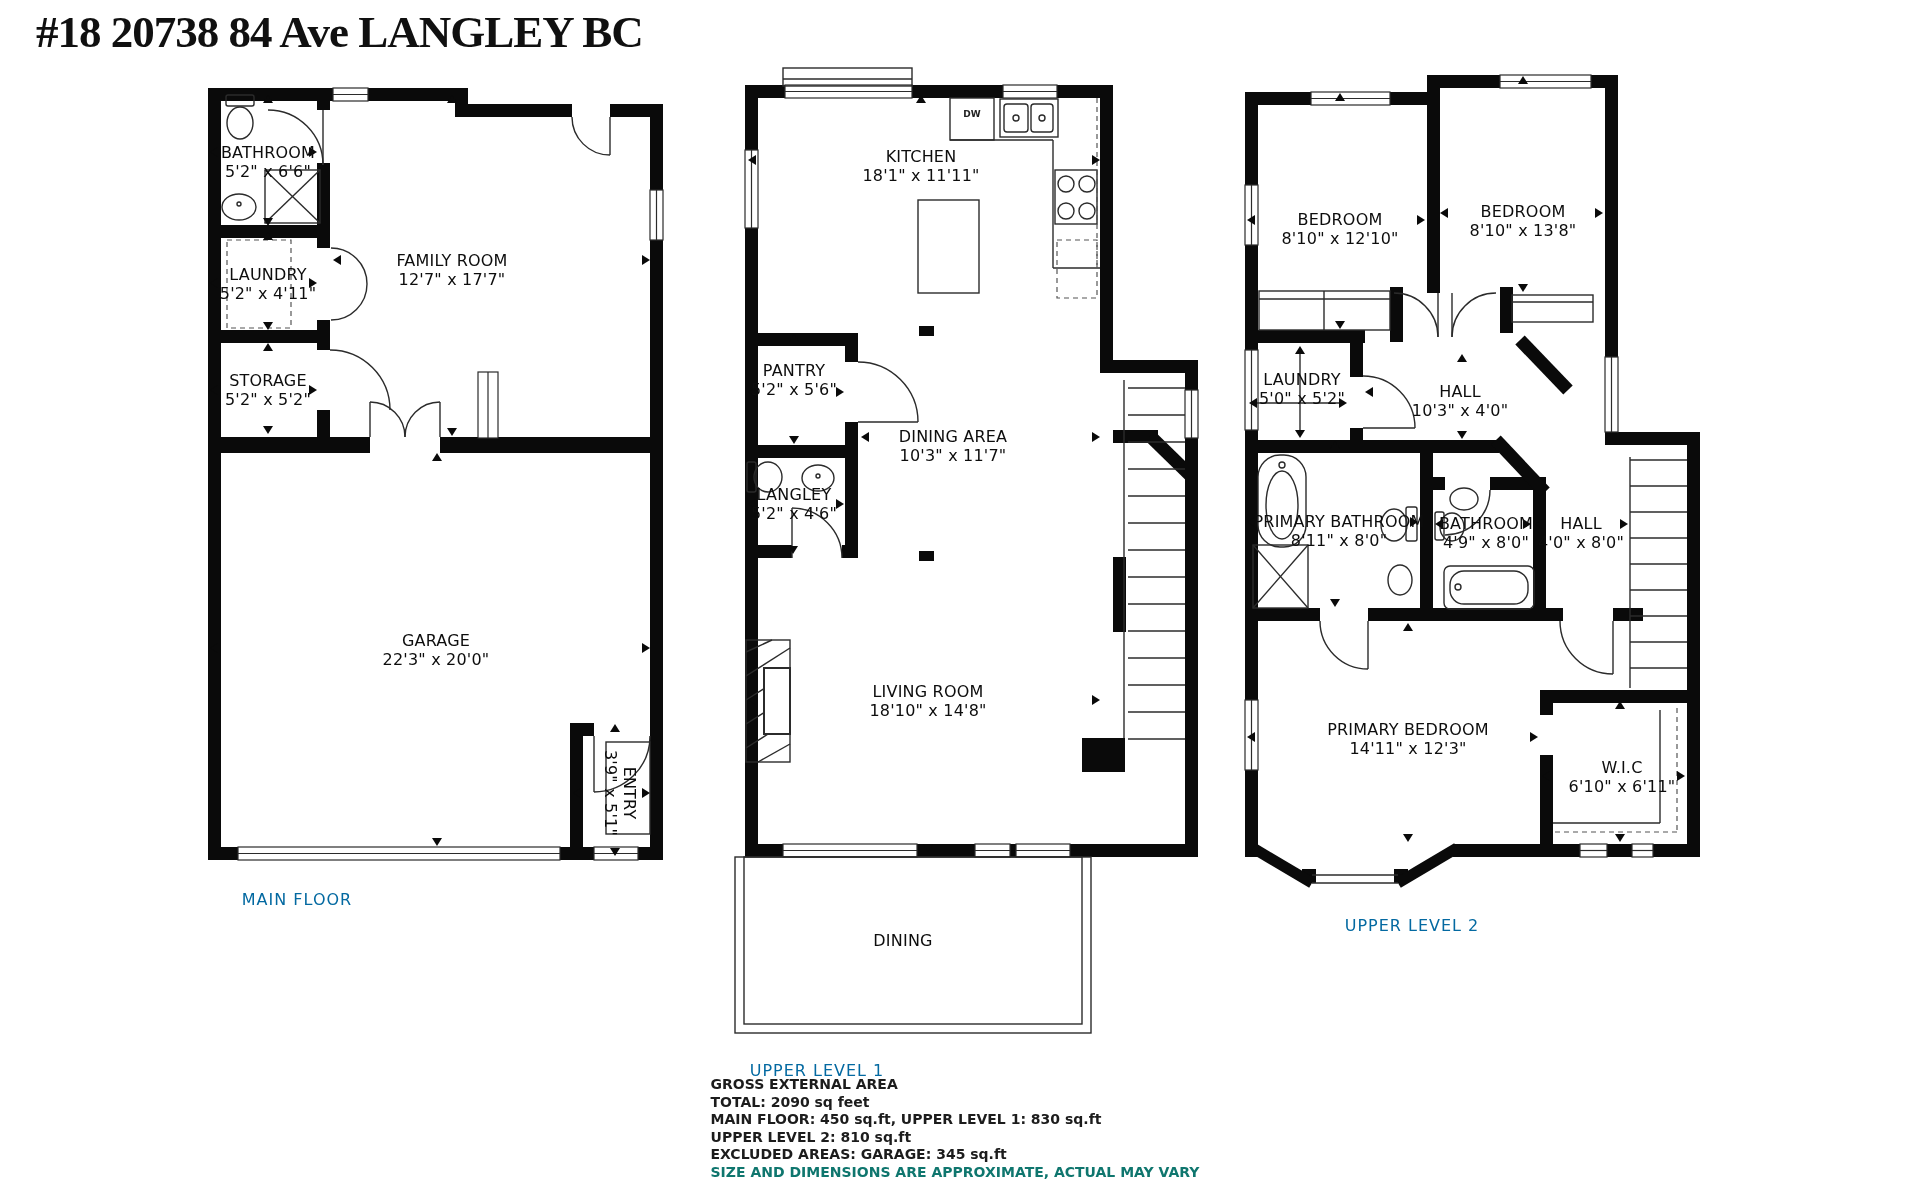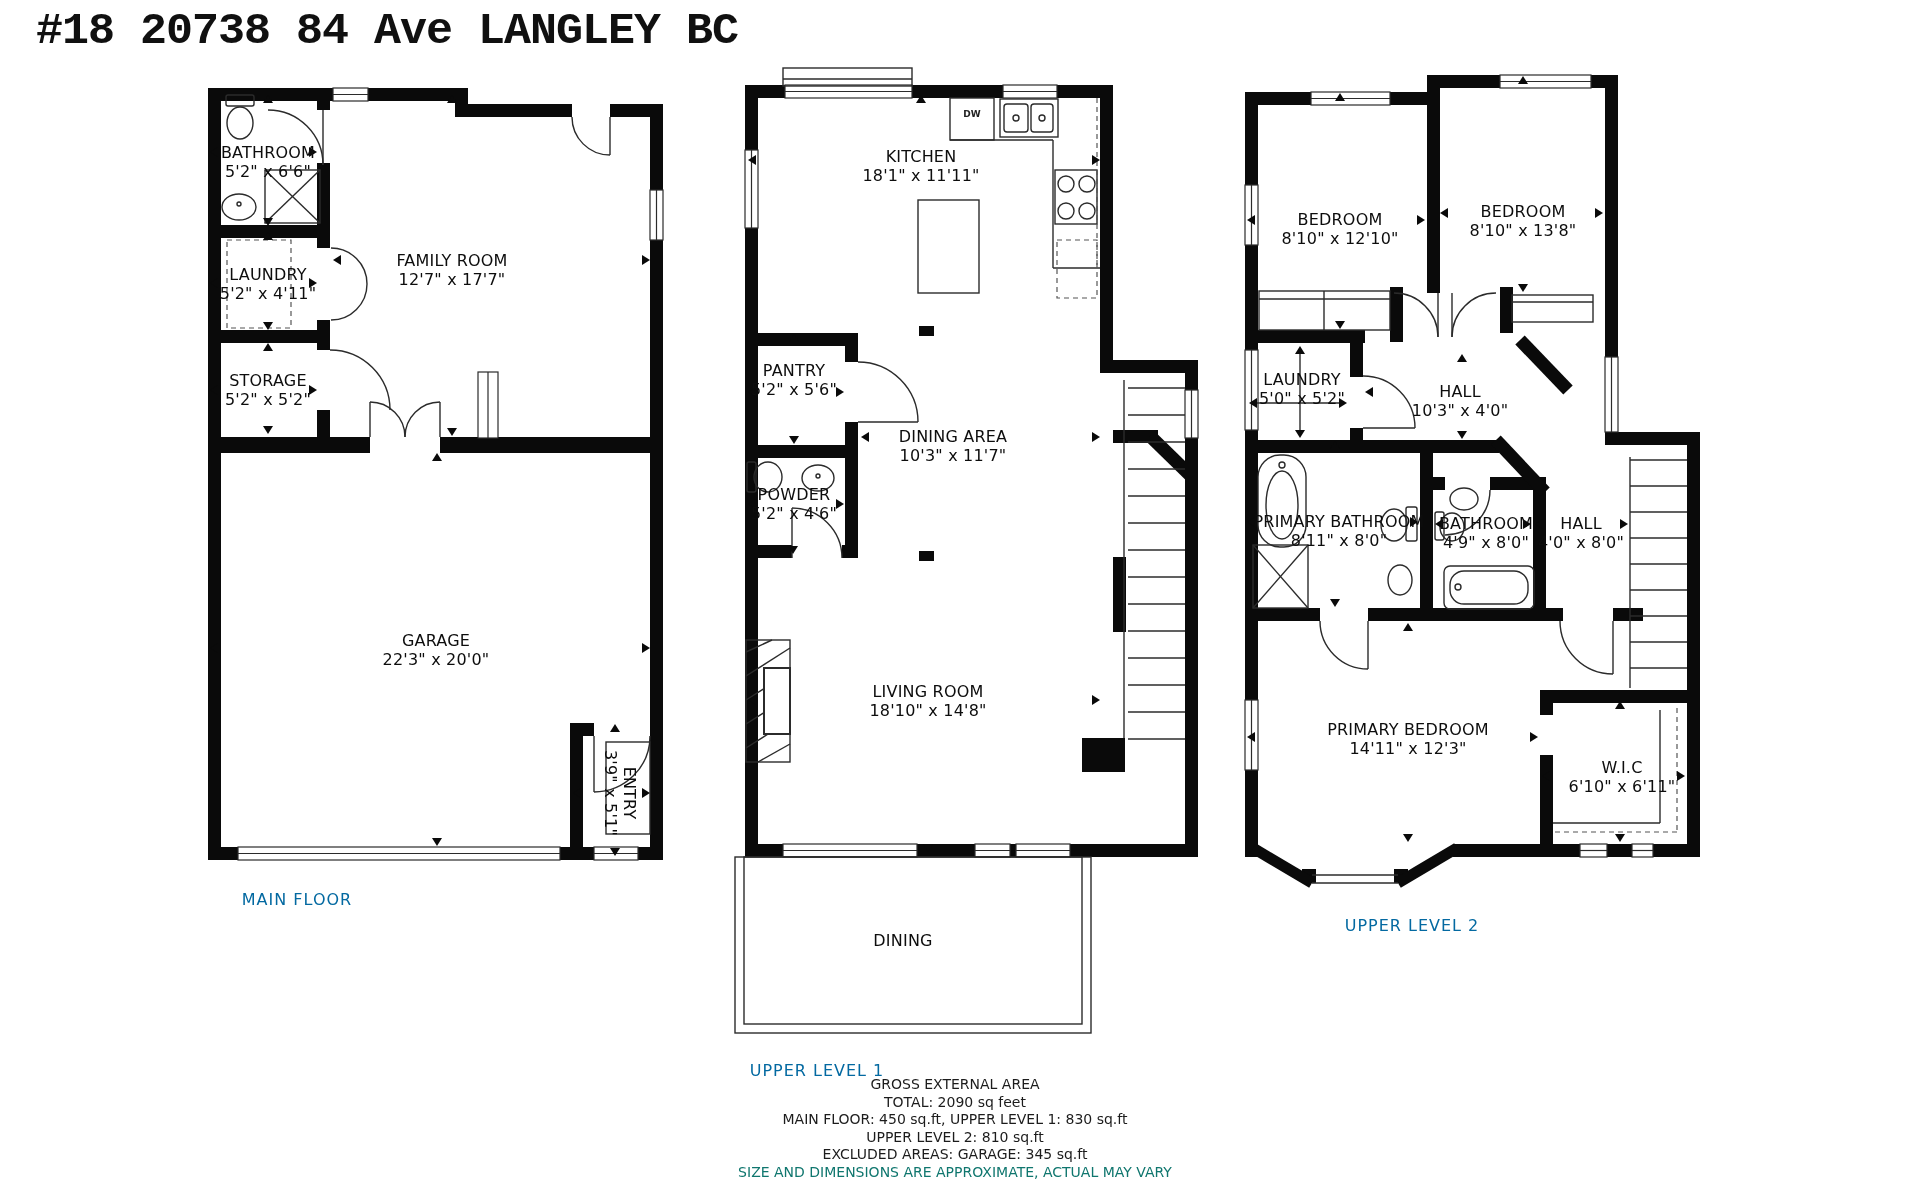--- a/index.html
+++ b/index.html
@@ -6,7 +6,7 @@
   body{width:1920px;height:1198px;position:relative;background:#fff;overflow:hidden;
        font-family:"DejaVu Sans",sans-serif;}
   #drawing{position:absolute;left:0;top:0;width:1920px;height:1198px}
-  .page-title{position:absolute;left:36px;top:6px;font-family:Liberation Mono, monospace;
+  .page-title{position:absolute;left:36px;top:6px;font-family:Liberation Serif, serif;
       font-size:45px;font-weight:600;letter-spacing:-1px;color:#101010;white-space:nowrap}
   .rlabel{position:absolute;transform:translate(-50%,-50%);text-align:center;
       font-size:16px;line-height:19px;color:#0d0d0d;white-space:nowrap;letter-spacing:.2px}

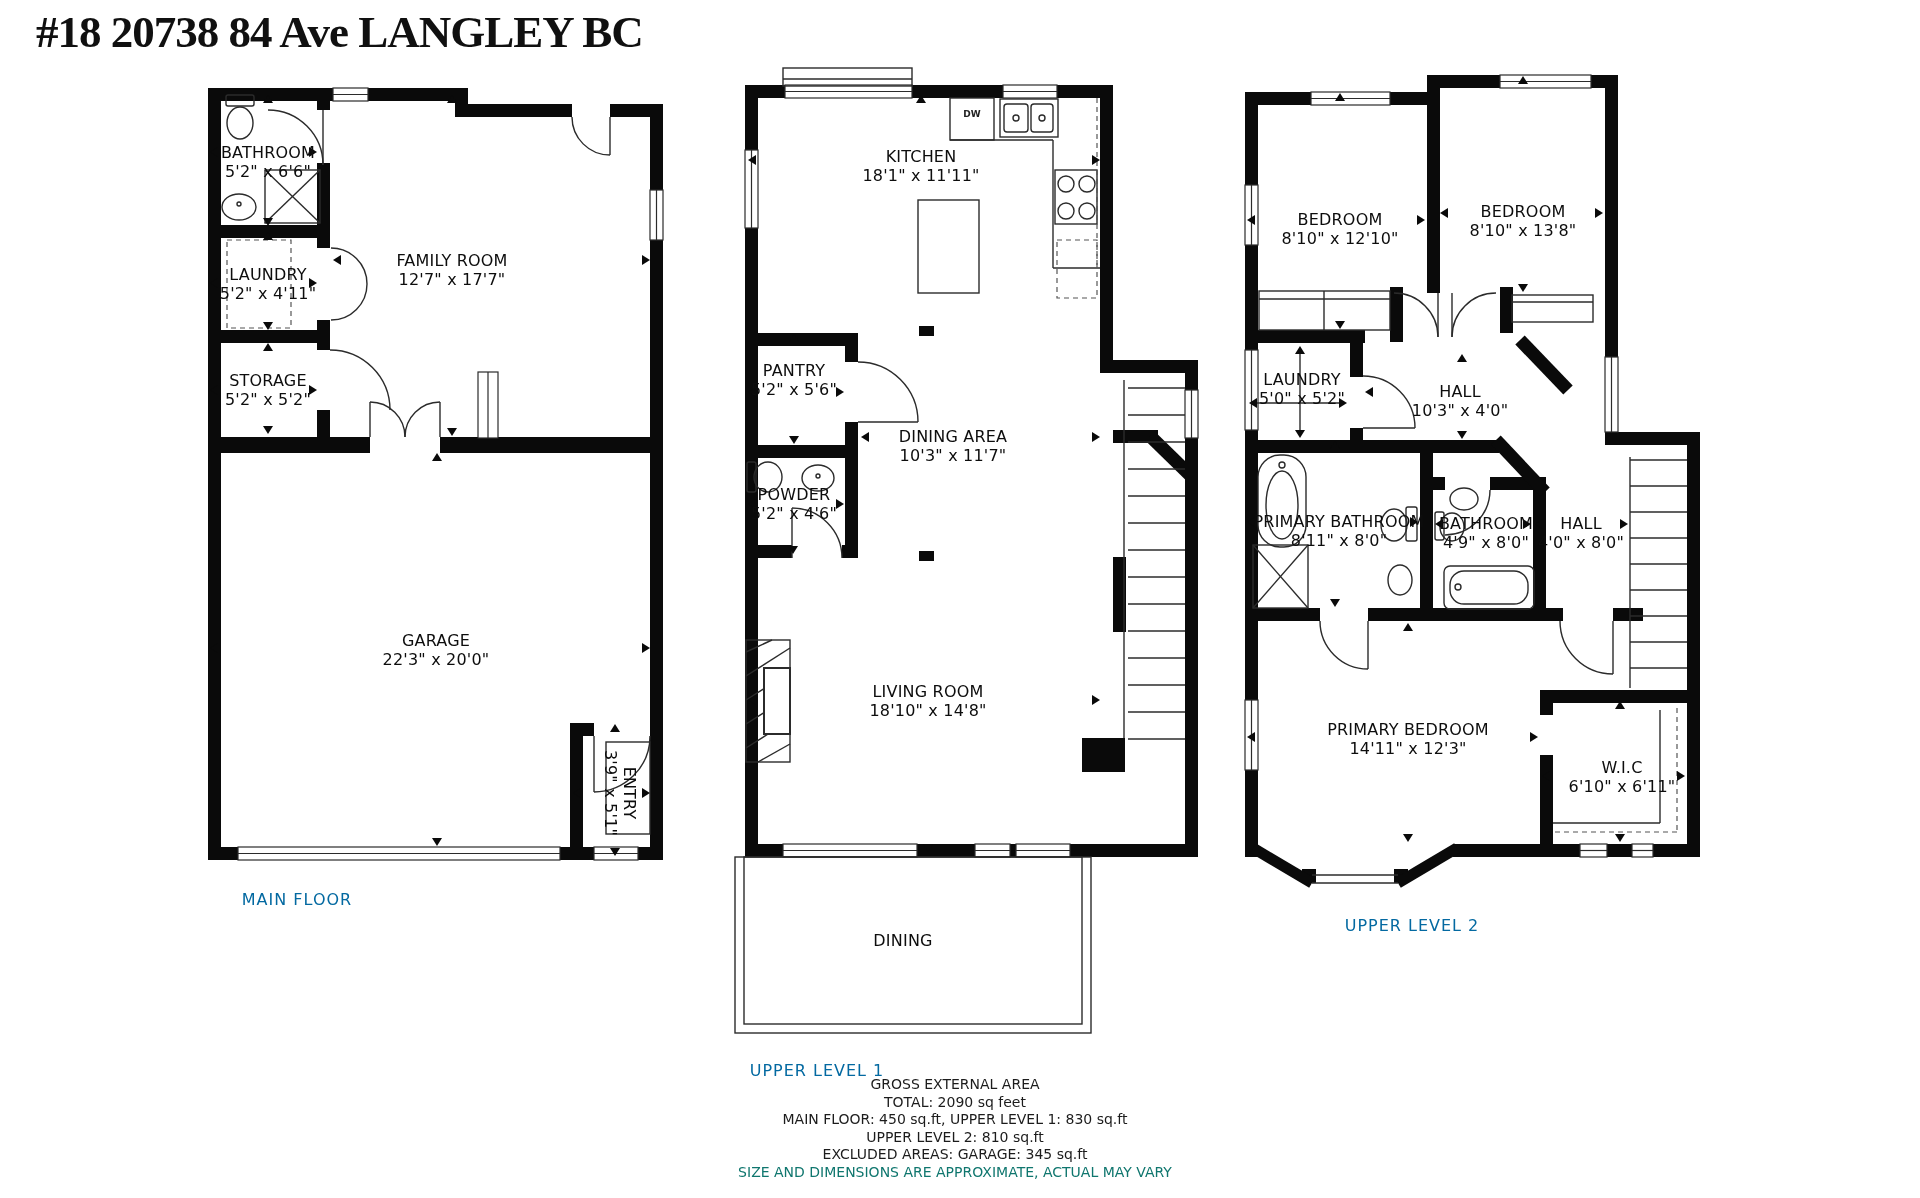--- a/index.html
+++ b/index.html
@@ -403,7 +403,7 @@
     <span>5'2" x 5'6"</span>
   </div>
 <div class="rlabel" style="left:794px;top:504px">
-  <span>POWDER</span>
+  <span>LANGLEY</span>
     <span>5'2" x 4'6"</span>
   </div>
 <div class="rlabel" style="left:953px;top:446px">

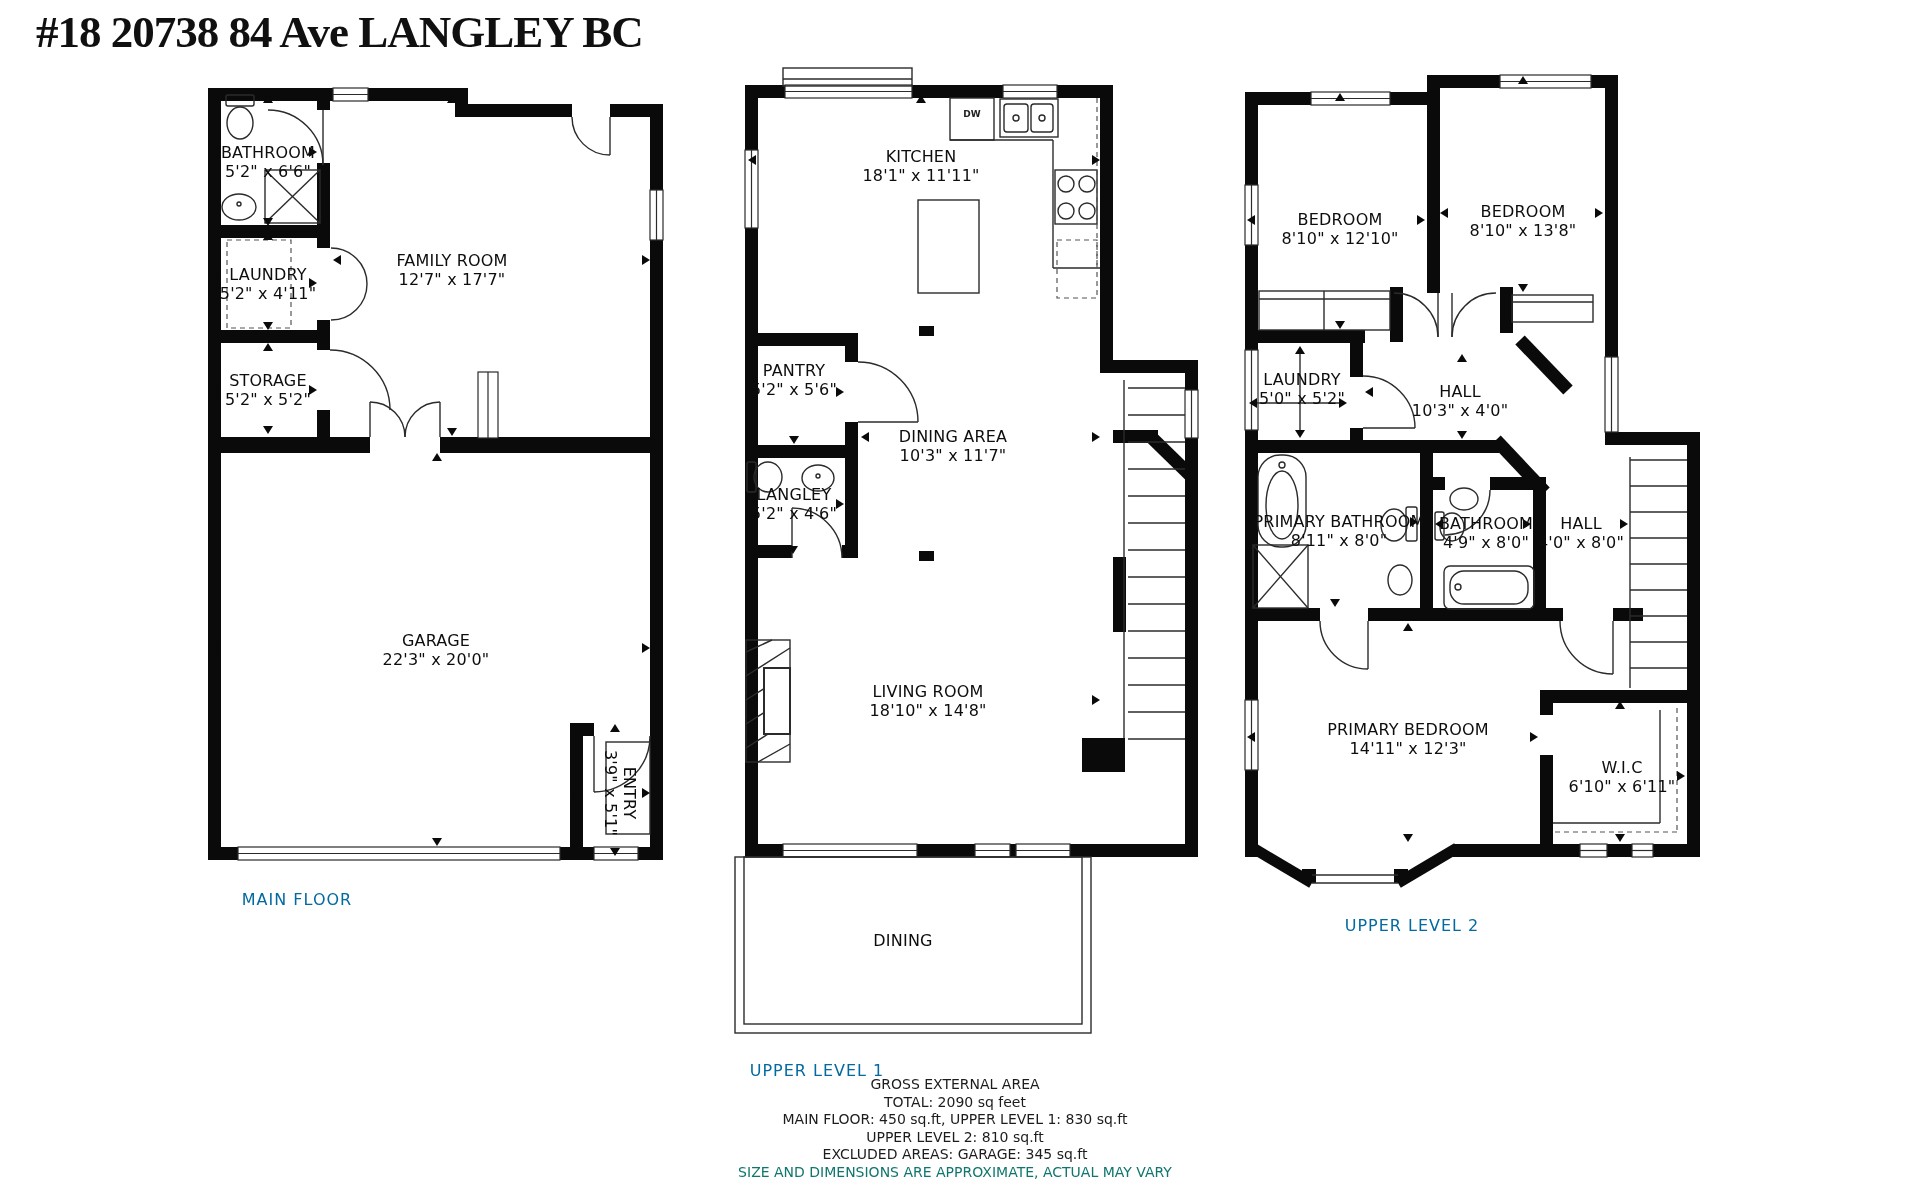--- a/index.html
+++ b/index.html
@@ -15,8 +15,8 @@
   .fllabel{position:absolute;transform:translate(-50%,-50%);font-size:16px;letter-spacing:1px;
       color:#0369a1;white-space:nowrap}
   .dwlabel{position:absolute;transform:translate(-50%,-50%);font-size:9px;font-weight:bold;color:#222}
-  .footer{position:absolute;left:955px;top:1076px;transform:translateX(-50%);text-align:center;
-      font-size:14px;line-height:17.5px;font-weight:400;color:#1c1c1c;white-space:nowrap}
+  .footer{position:absolute;left:955px;top:1076px;transform:translateX(-50%);
+      font-size:14px;line-height:17.5px;font-weight:700;color:#1c1c1c;white-space:nowrap}
   .footer .muted{color:#0f766e}
 </style>
 </head>

